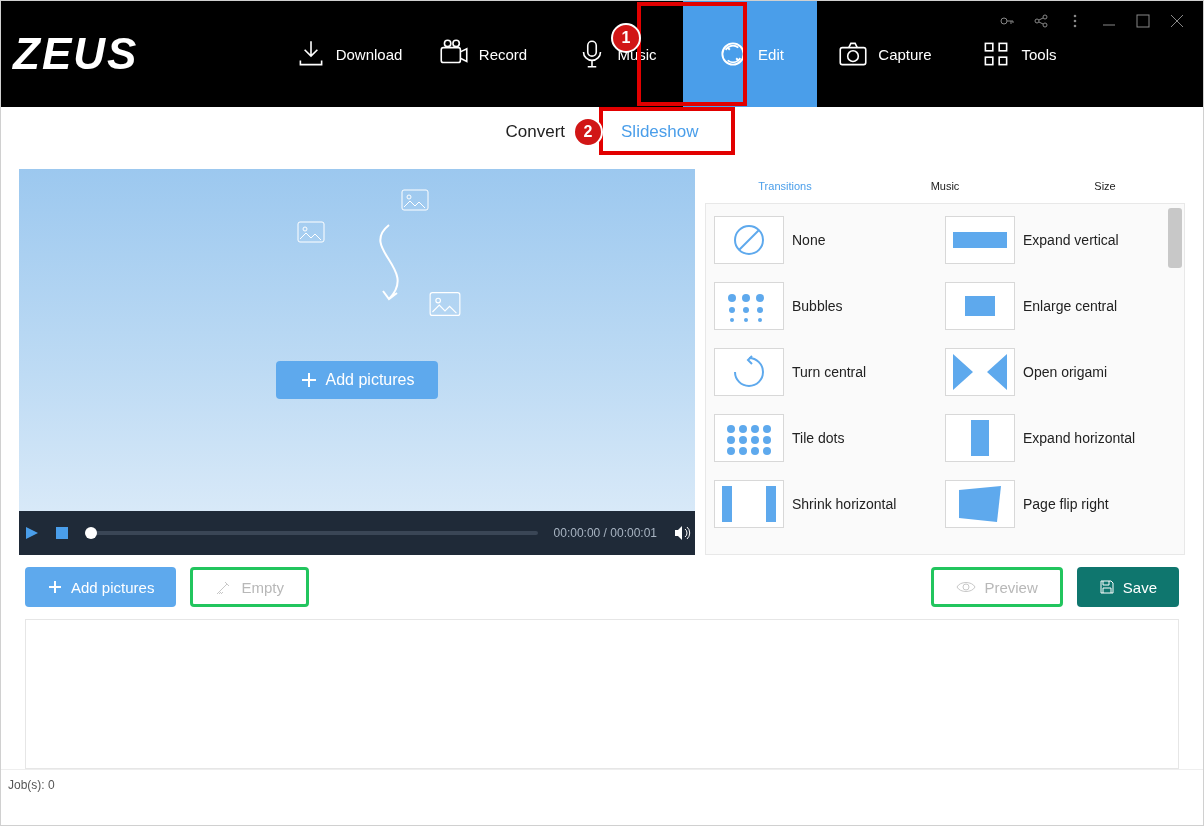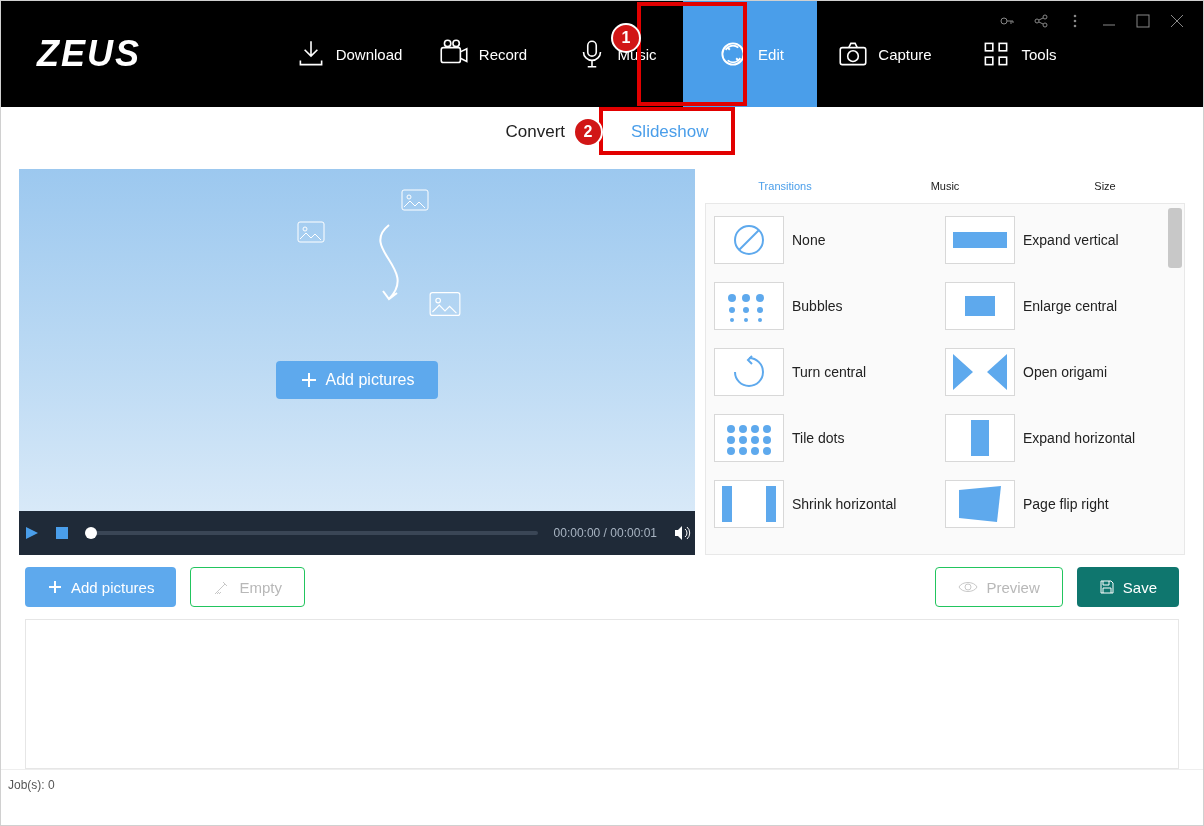--- a/index.html
+++ b/index.html
@@ -6,7 +6,7 @@
 body { background:#fff; }
 .window { width:1204px; height:826px; border:1px solid #d0d0d0; display:flex; flex-direction:column; background:#fff; position:relative; }
 .topbar { height:106px; background:#000; display:flex; align-items:center; color:#fff; position:relative; }
-.logo { font-family:"Arial Black",sans-serif; font-weight:900; font-size:36px; letter-spacing:2px; color:#fff; padding-left:36px; width:280px; font-style:italic; }
+.logo { font-family:"Arial Black",sans-serif; font-weight:900; font-size:44px; letter-spacing:2px; color:#fff; padding-left:12px; width:280px; font-style:italic; }
 .topnav { display:flex; }
 .topnav-item { width:134px; height:106px; display:flex; flex-direction:row; align-items:center; justify-content:center; gap:8px; cursor:pointer; }
 .topnav-item.active { background:#4a9eea; }

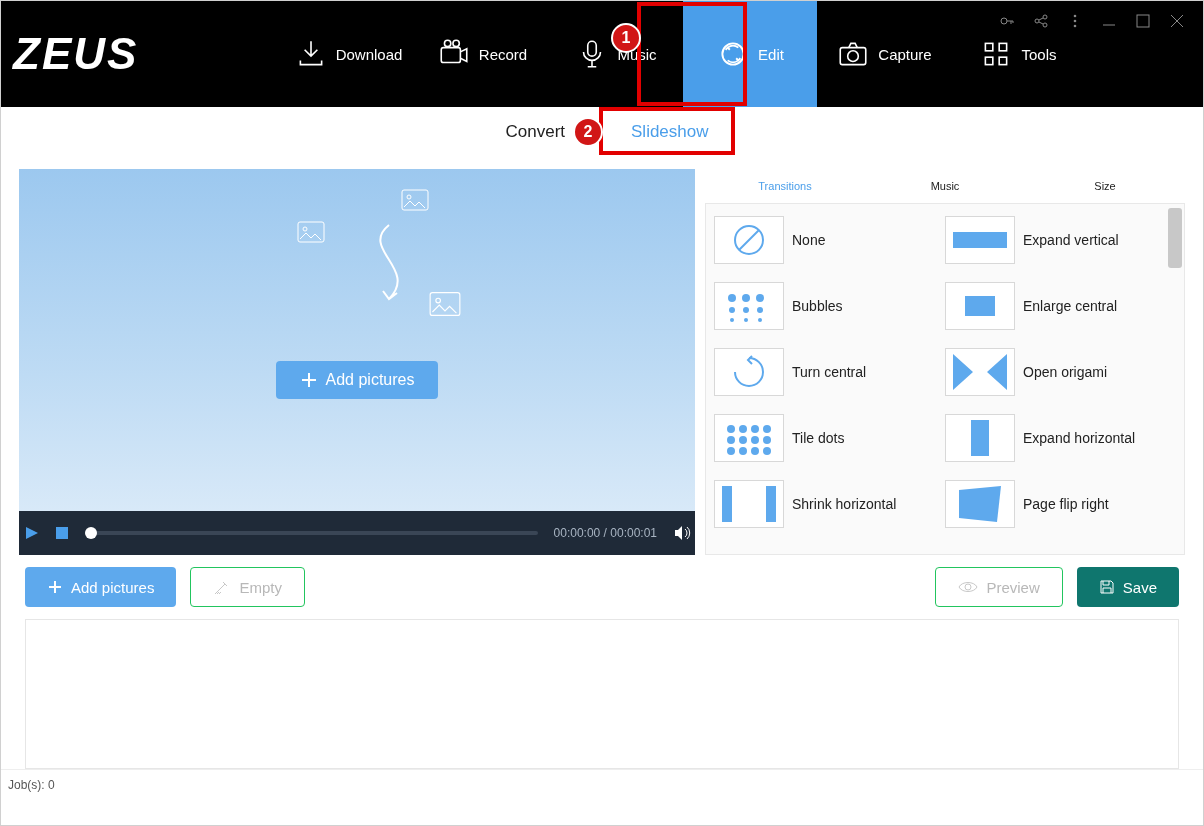--- a/index.html
+++ b/index.html
@@ -17,7 +17,7 @@
 .callout-edit { position:absolute; border:4px solid #e20000; pointer-events:none; }
 .num-badge { width:30px; height:30px; border-radius:50%; background:#d11616; color:#fff; font-weight:bold; display:flex; align-items:center; justify-content:center; font-size:16px; position:absolute; border:2px solid #fff; pointer-events:none; }
 .subtabs { height:50px; display:flex; align-items:center; justify-content:center; gap:56px; position:relative; }
-.subtabs span { font-size:17px; color:#222; cursor:pointer;margin-left:10px; }
+.subtabs span { font-size:17px; color:#222; cursor:pointer; }
 .subtabs span.active { color:#4a9eea; }
 .mainrow { display:flex; padding:12px 18px 0 18px; gap:10px; }
 .preview-col { width:676px; display:flex; flex-direction:column; }

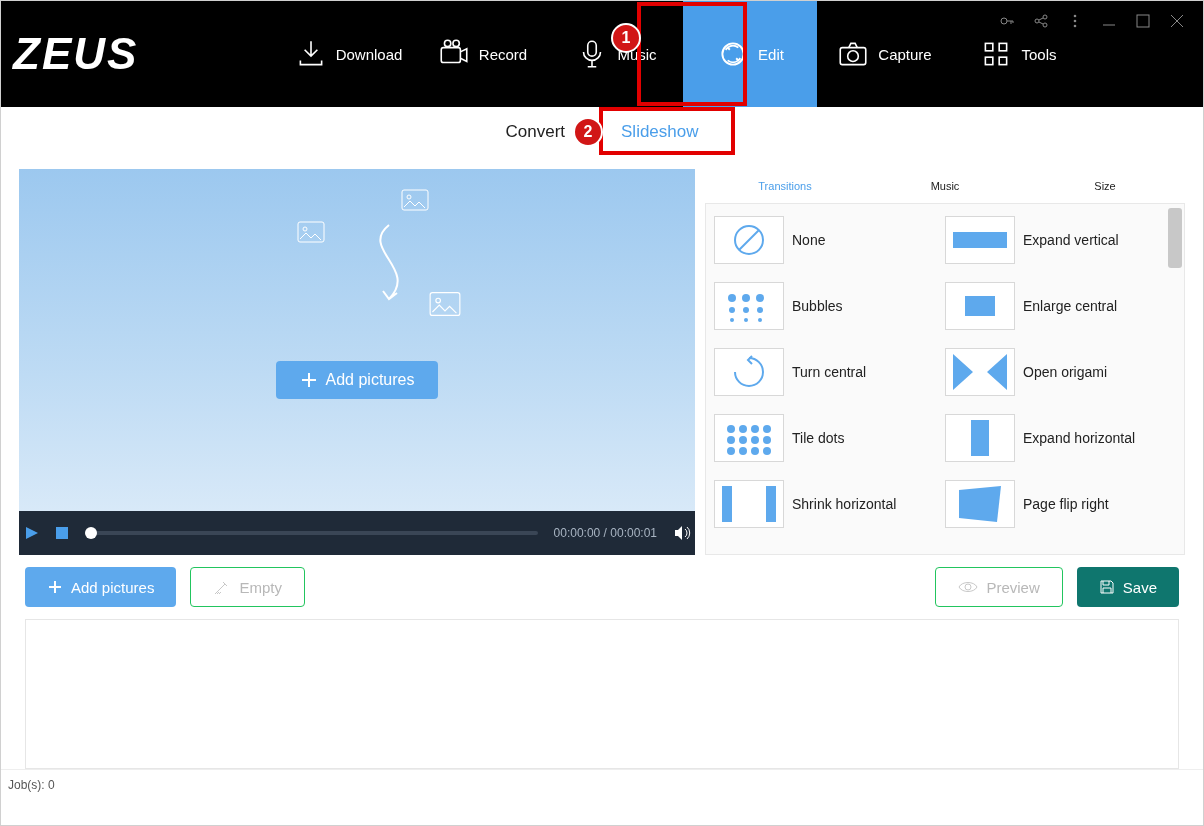--- a/index.html
+++ b/index.html
@@ -43,7 +43,7 @@
 .buttons-row { display:flex; padding:12px 24px; gap:14px; align-items:center; }
 .btn { height:40px; border-radius:4px; display:flex; align-items:center; justify-content:center; gap:8px; padding:0 22px; font-size:15px; cursor:pointer; }
 .btn-primary { background:#5ea9ed; color:#fff; border:none; }
-.btn-light { background:#fff; color:#b8b8b8; border:1px solid #22c55e; }
+.btn-light { background:#fff; color:#b8b8b8; border:3px solid #22c55e; }
 .btn-save { background:#0f766e; color:#fff; border:none; }
 .spacer { flex:1; }
 .jobsbox { margin:0 24px 0 24px; height:150px; border:1px solid #e6e6e6; background:#fff; }

